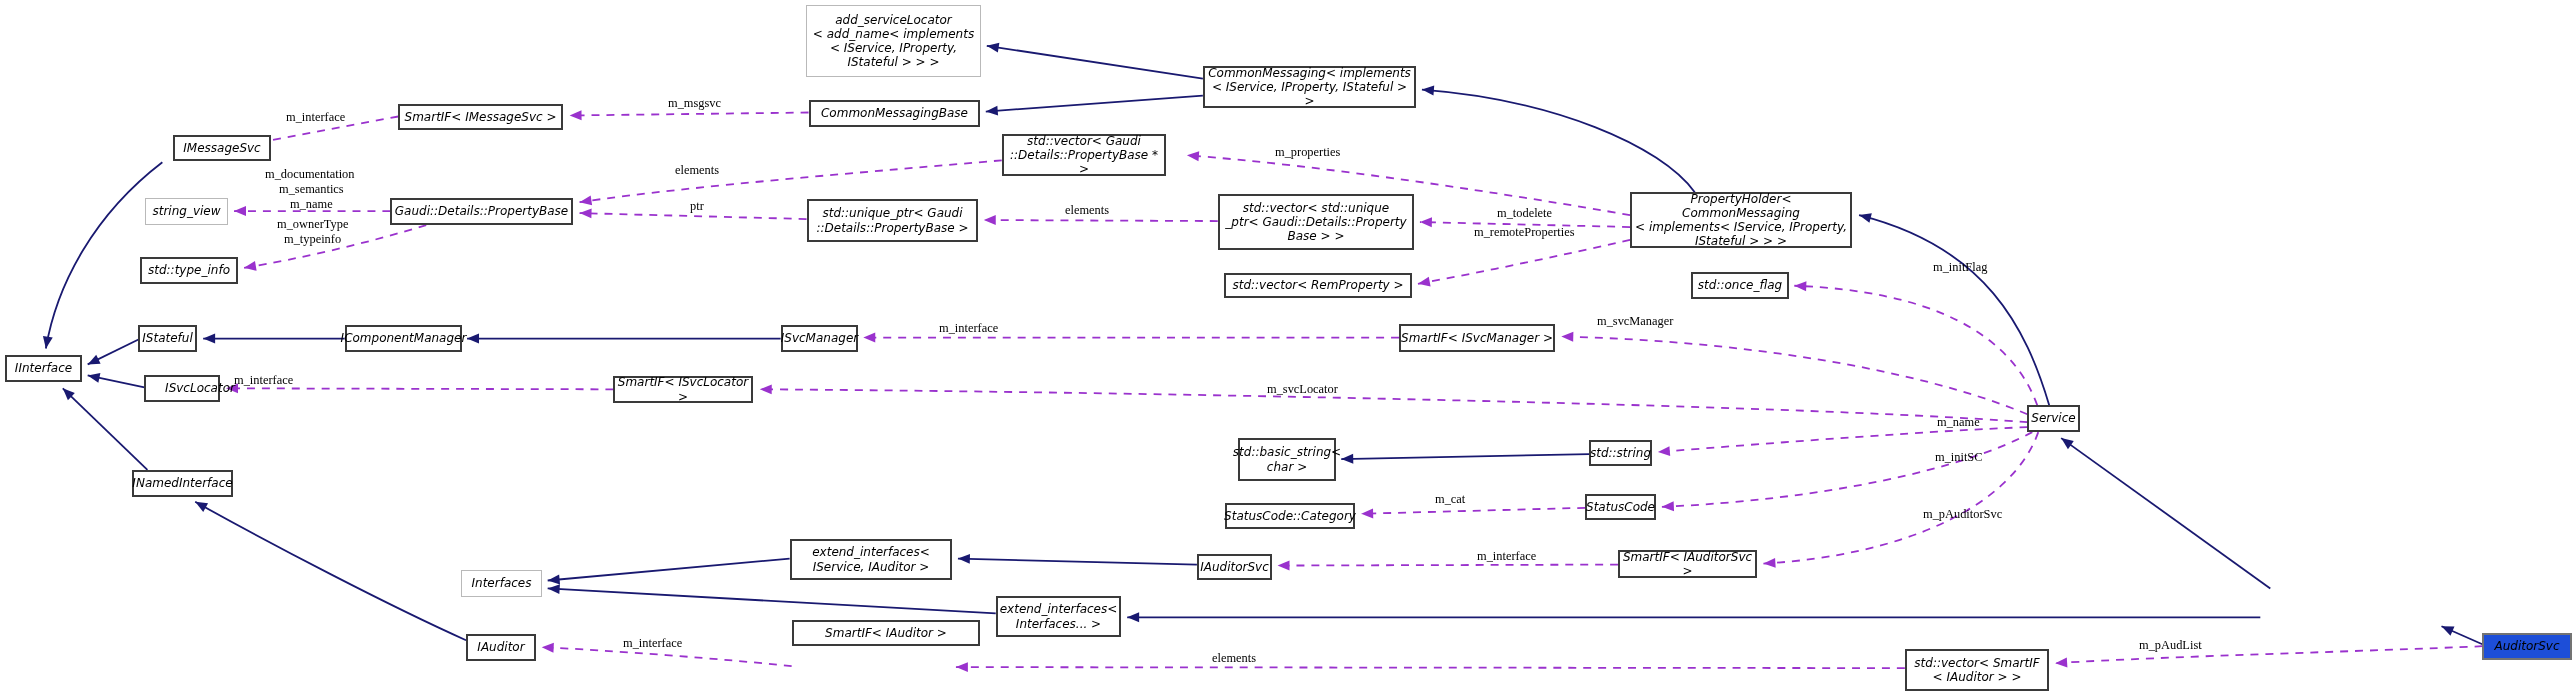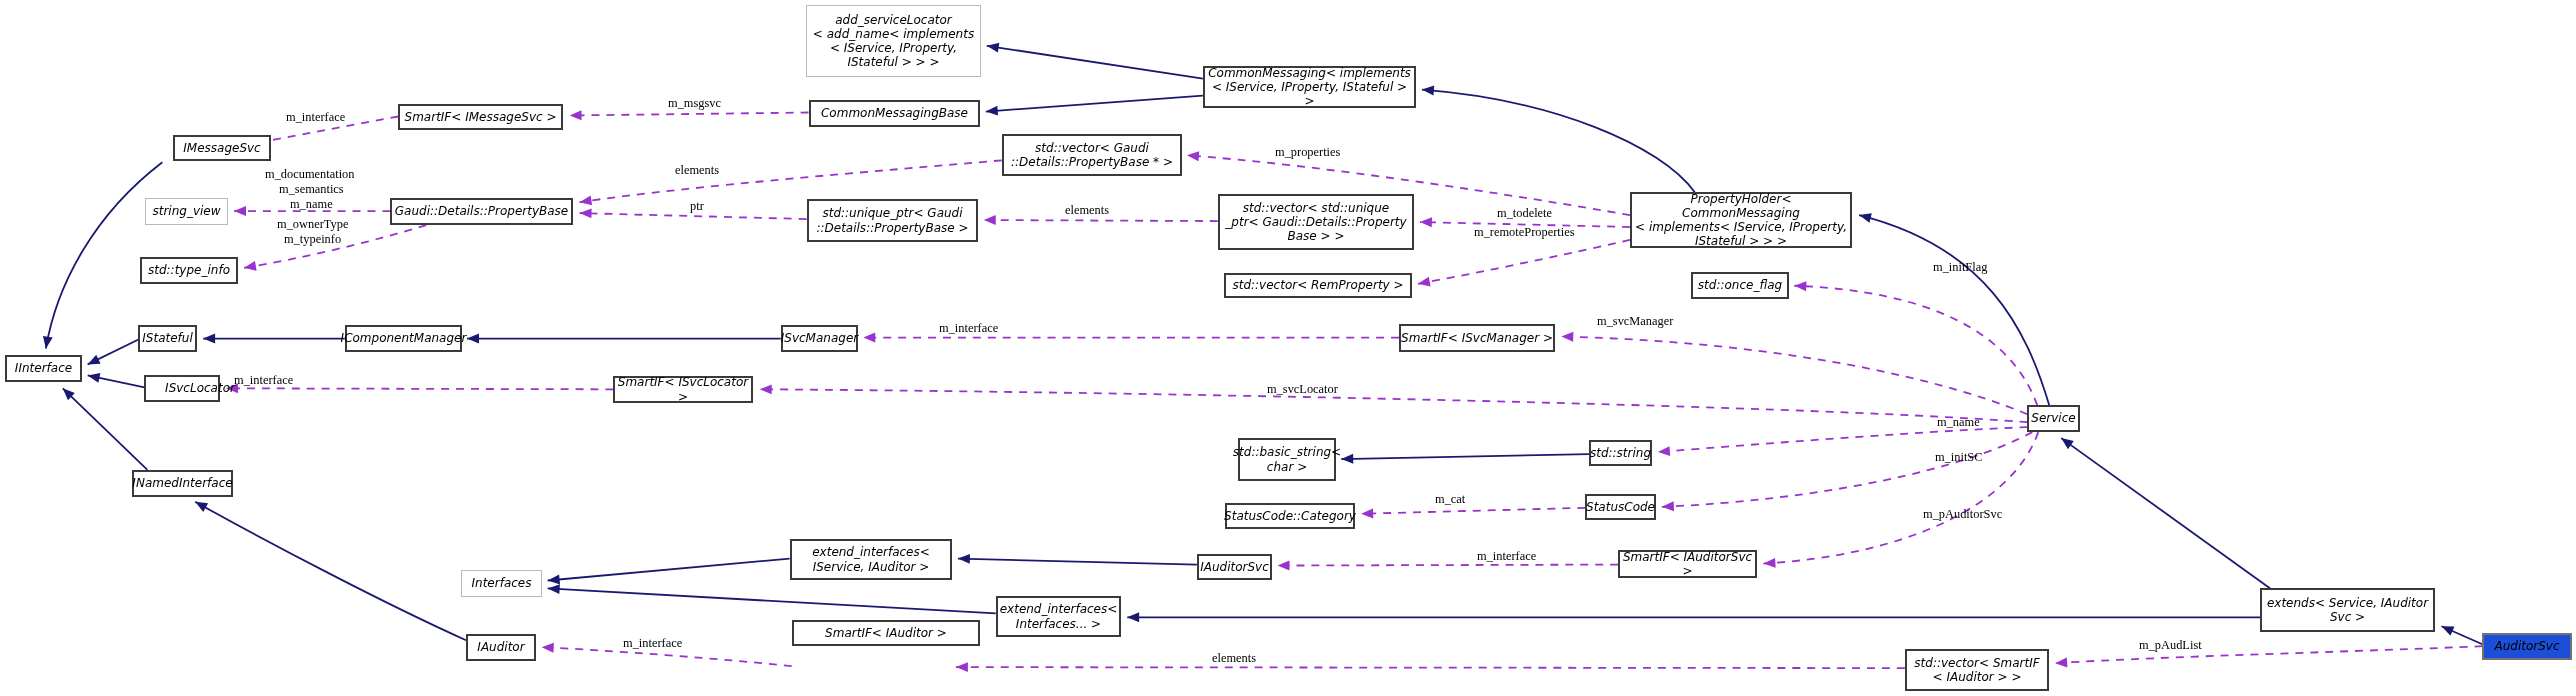--- a/index.html
+++ b/index.html
@@ -83,7 +83,7 @@
 <div class="node" style="left:398px;top:104px;width:165px;height:26px;">SmartIF&lt; IMessageSvc &gt;</div>
 <div class="node" style="left:809px;top:100px;width:171px;height:27px;">CommonMessagingBase</div>
 <div class="node" style="left:139px;top:135px;width:98px;height:26px;margin-left:34px;">IMessageSvc</div>
-<div class="node" style="left:1002px;top:134px;width:180px;height:42px;">std::vector&lt; Gaudi
+<div class="node" style="left:1002px;top:134px;width:164px;height:42px;">std::vector&lt; Gaudi
 ::Details::PropertyBase * &gt;</div>
 <div class="node ext" style="left:145px;top:198px;width:83px;height:27px;">string_view</div>
 <div class="node" style="left:390px;top:198px;width:183px;height:27px;">Gaudi::Details::PropertyBase</div>

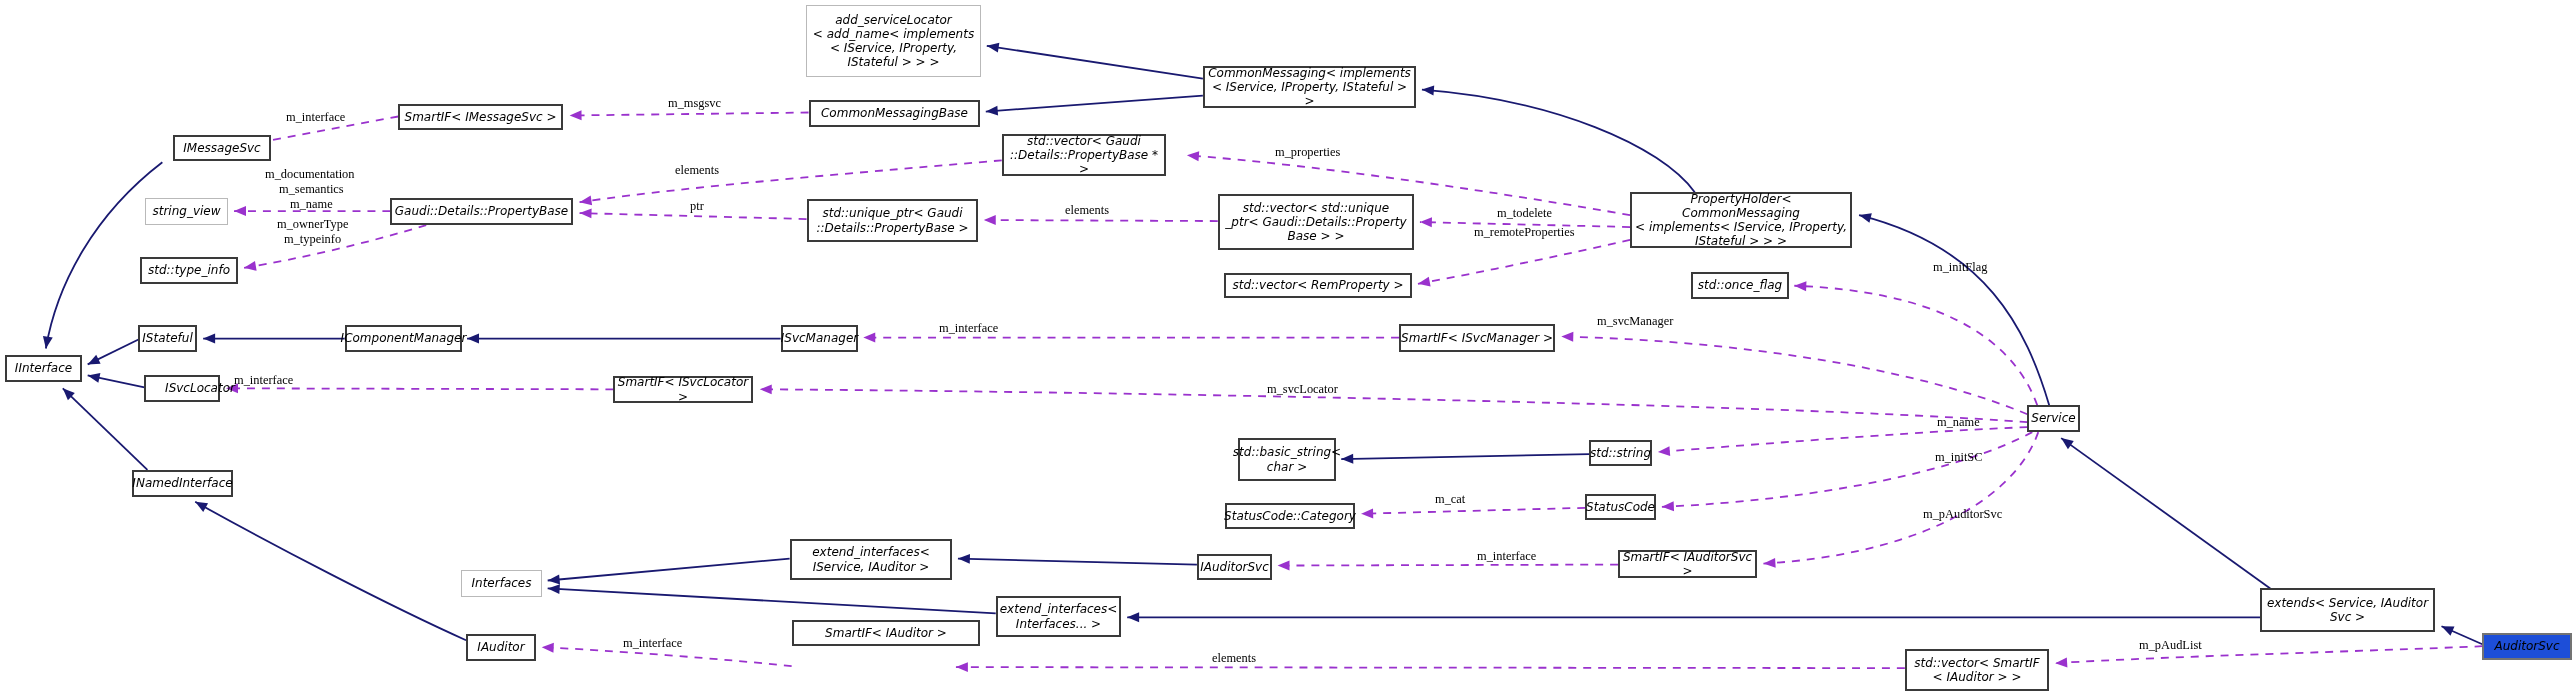--- a/index.html
+++ b/index.html
@@ -123,8 +123,6 @@
 <div class="node" style="left:792px;top:620px;width:188px;height:26px;">SmartIF&lt; IAuditor &gt;</div>
 <div class="node" style="left:1905px;top:649px;width:144px;height:42px;">std::vector&lt; SmartIF
 &lt; IAuditor &gt; &gt;</div>
-<div class="node" style="left:2260px;top:588px;width:175px;height:44px;">extends&lt; Service, IAuditor
-Svc &gt;</div>
 <div class="node hl" style="left:2482px;top:633px;width:90px;height:27px;">AuditorSvc</div>
 
 <span class="elabel" style="left:286px;top:110px;">m_interface</span>

